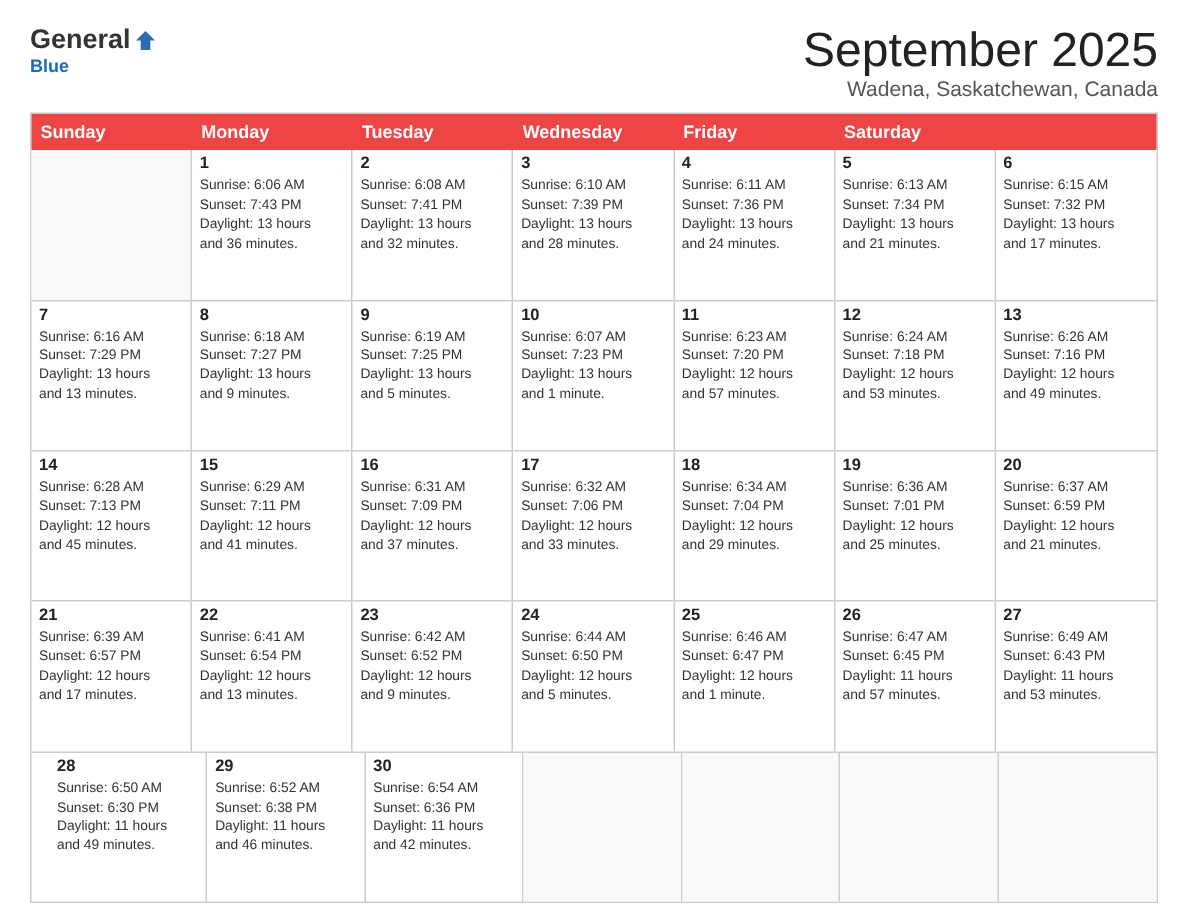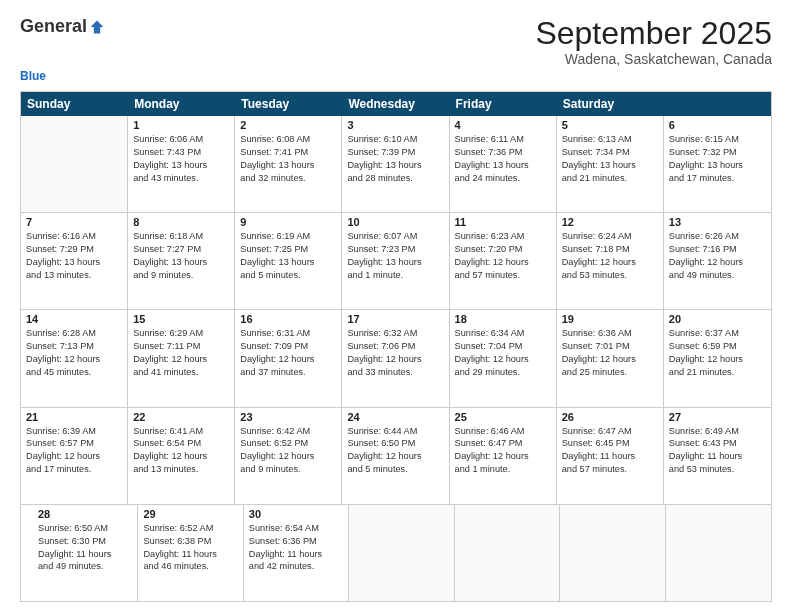--- a/index.html
+++ b/index.html
@@ -27,7 +27,6 @@
       display: flex;
       flex-direction: column;
       align-items: flex-start;
-      gap: 32px;
     }
     .logo-text {
       display: flex;

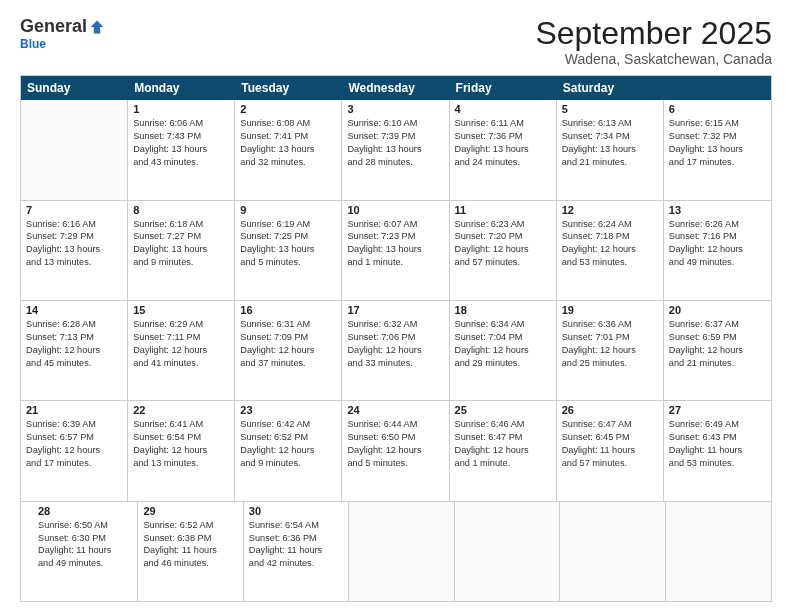--- a/index.html
+++ b/index.html
@@ -69,7 +69,7 @@
     .cal-header {
       display: grid;
       grid-template-columns: repeat(7, 1fr);
-      background: #0c4a6e;
+      background: #ef4444;
     }
     .cal-header-cell {
       color: #fff;

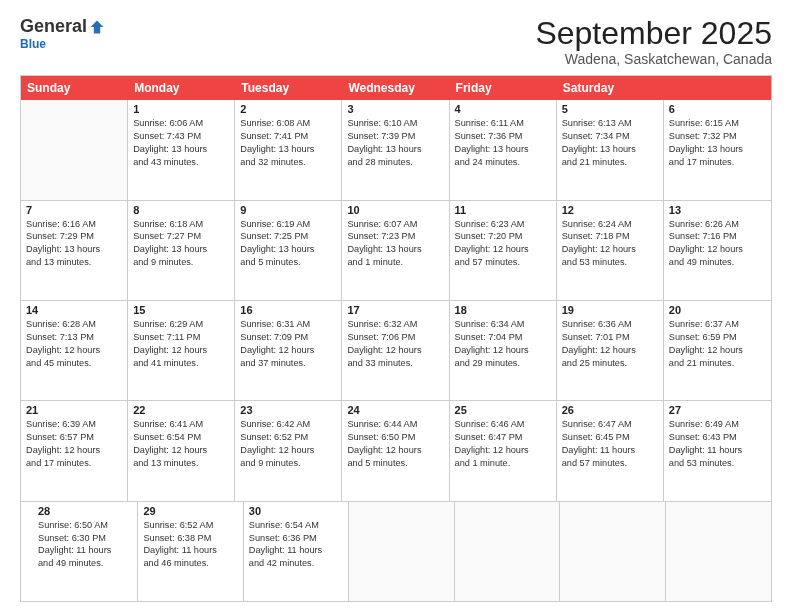--- a/index.html
+++ b/index.html
@@ -158,7 +158,7 @@
             <div class="cell-line">Sunrise: 6:06 AM</div>
             <div class="cell-line">Sunset: 7:43 PM</div>
             <div class="cell-line">Daylight: 13 hours</div>
-            <div class="cell-line">and 43 minutes.</div>
+            <div class="cell-line">and 36 minutes.</div>
           </div>
           <div class="cal-cell">
             <div class="day-num">2</div>

